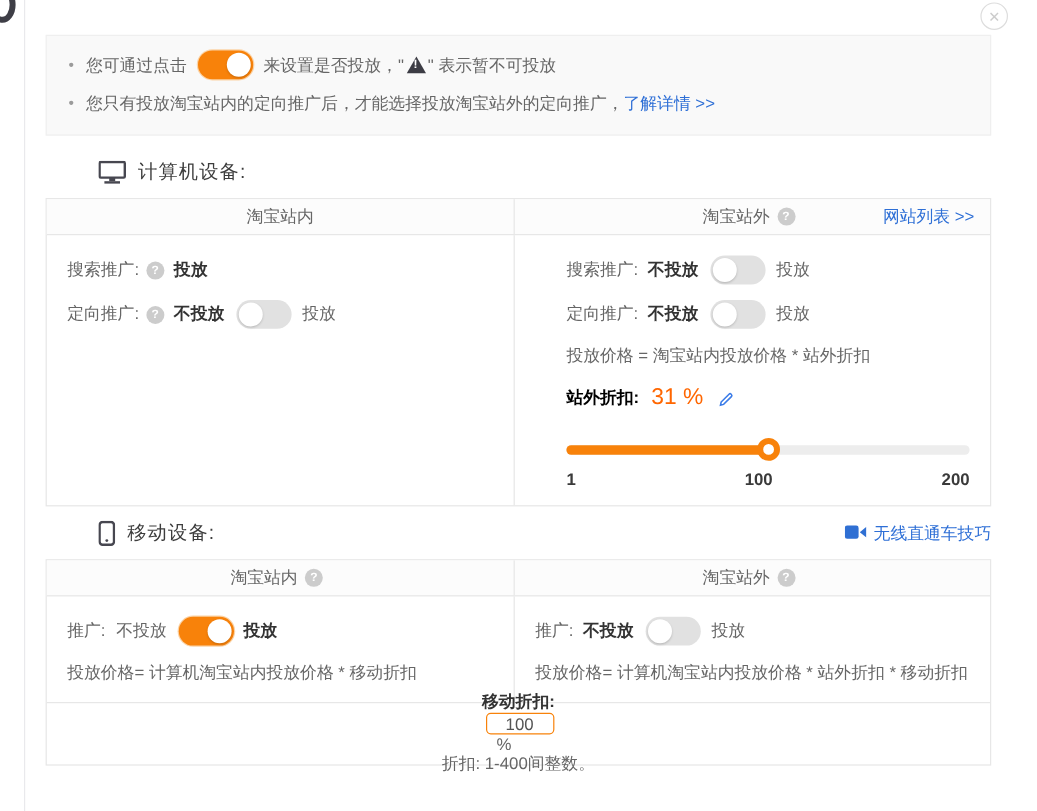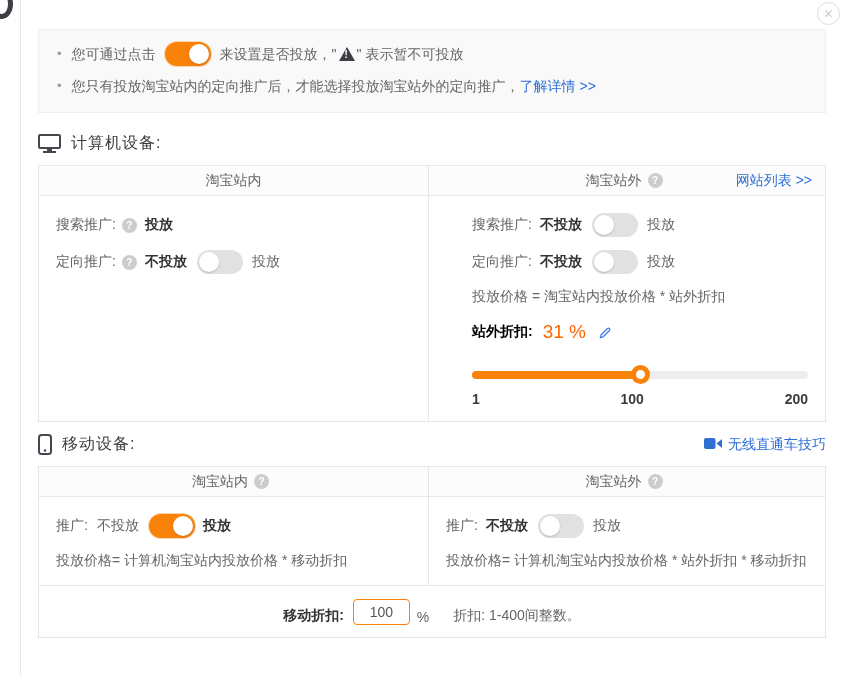--- a/index.html
+++ b/index.html
@@ -53,7 +53,7 @@
     margin:0 6px; cursor:pointer; flex:none; }
 
   
-  .section-hdr { margin-top:20px; display:flex; align-items:center; }
+  .section-hdr { margin-top:20px; display:flex; align-items:center;margin-left:44px; }
   .section-hdr .dev-icon { margin-right:10px; display:inline-flex; }
   .section-title { font-size:16px; color:#3d3d3d; letter-spacing:1px; }
   .section-hdr .spacer { flex:1; }

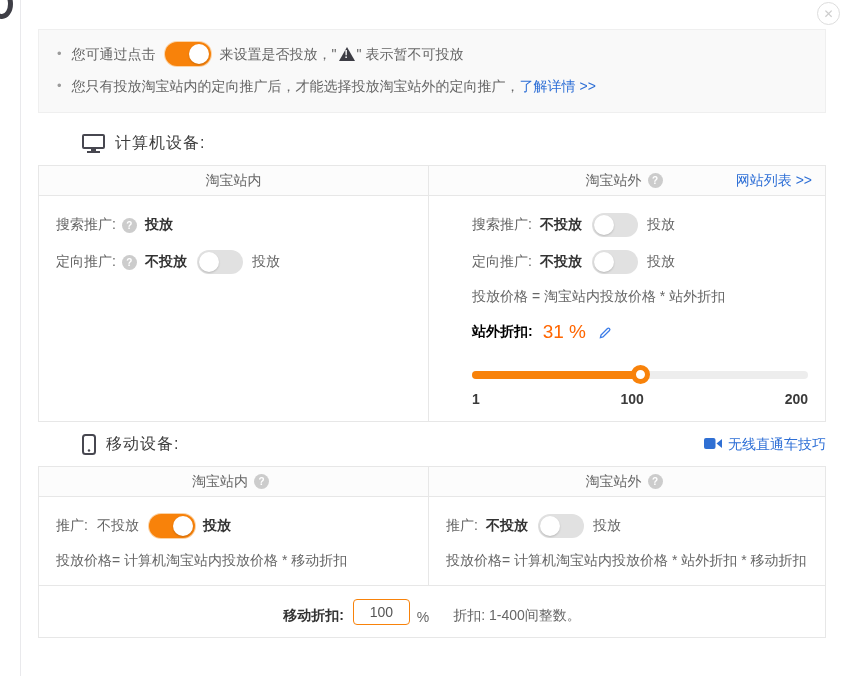--- a/index.html
+++ b/index.html
@@ -97,7 +97,7 @@
 
   
   .mrow { border-top:1px solid #e7e7e7; padding:11px 0 12px; }
-  .mrow-line { display:flex; align-items:flex-end; justify-content:center; height:28px; }
+  .mrow-line { display:flex; align-items:center; justify-content:center; height:28px;flex-direction:column; }
   .mrow-line .dl { font-weight:bold; color:#333; }
   .discount-input { width:57px; height:26px; border:1px solid #f8820a; border-radius:4px;
     margin:0 7px 0 9px; text-align:center; font-size:14px; color:#555; outline:none;

